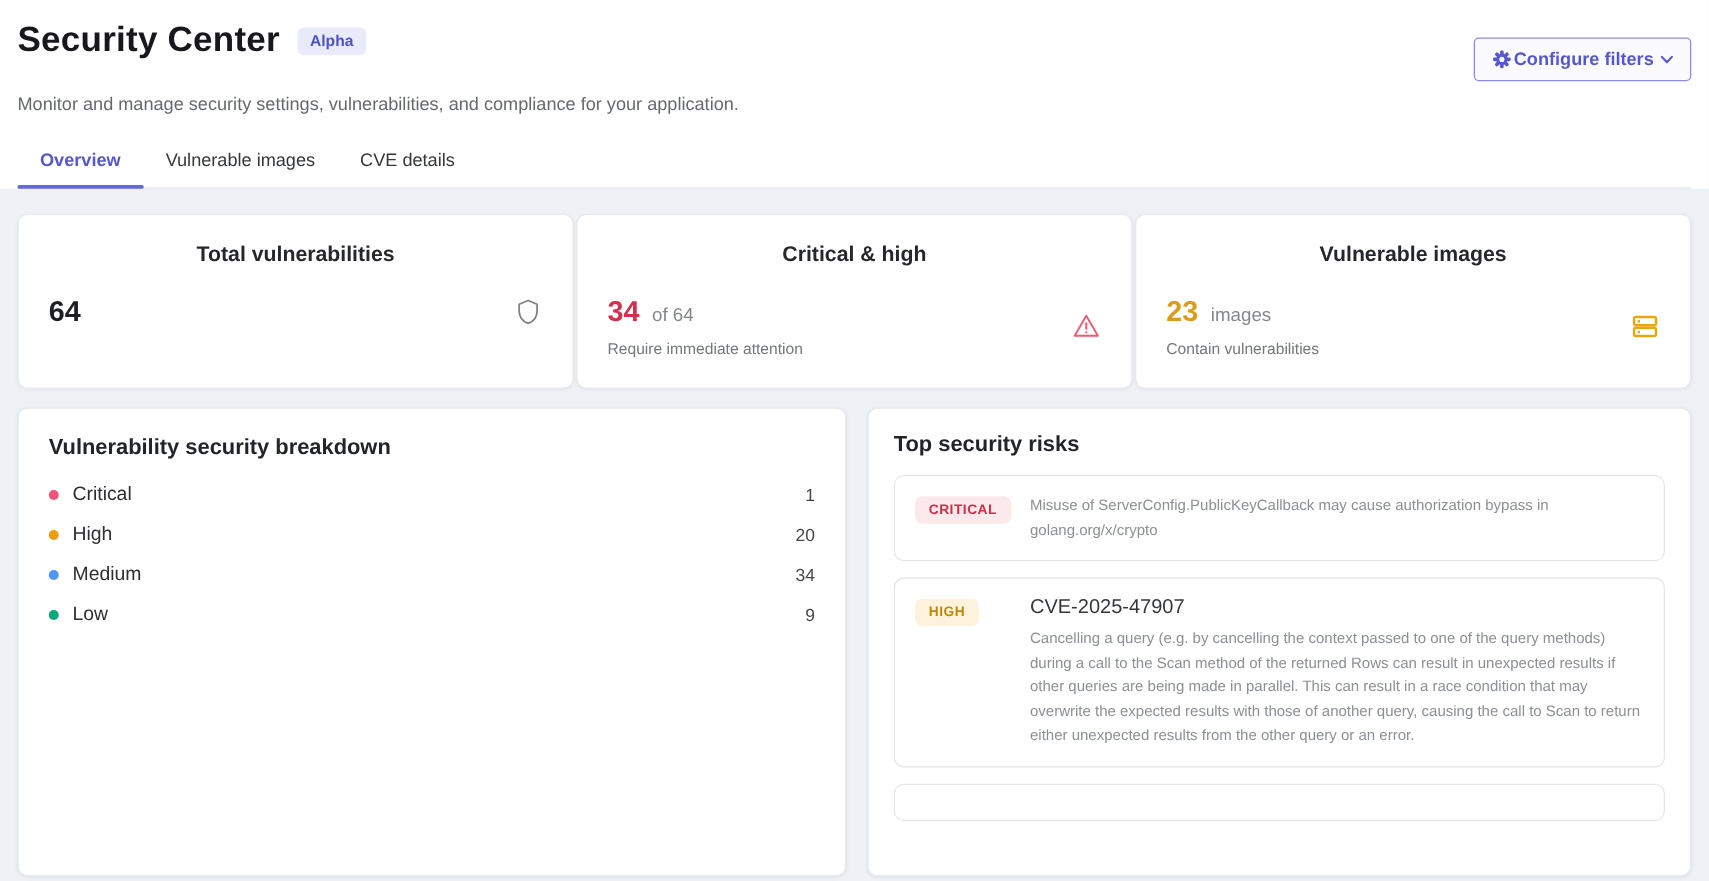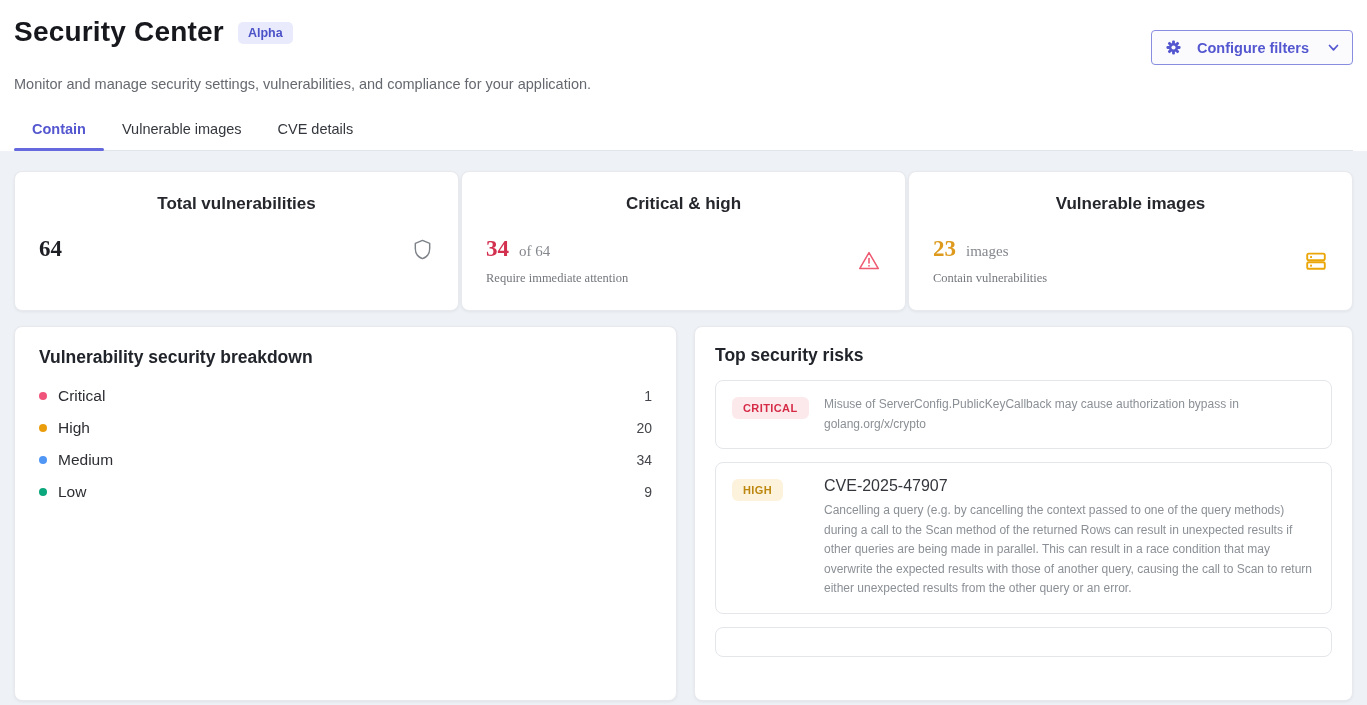--- a/index.html
+++ b/index.html
@@ -20,7 +20,7 @@
     padding: 4px 10px; border-radius: 5px; margin-top: 2px;
   }
   .configure-btn {
-    display: flex; align-items: center; gap: 15px; margin-top: 14px;
+    display: flex; align-items: center; gap: 1px; margin-top: 14px;
     background: #fbfbfe; border: 1px solid #898de2; border-radius: 4px;
     padding: 8px 13px; cursor: pointer; color: #5457cf;
     font-family: "Liberation Sans", sans-serif; font-size: 14.5px; font-weight: 700;

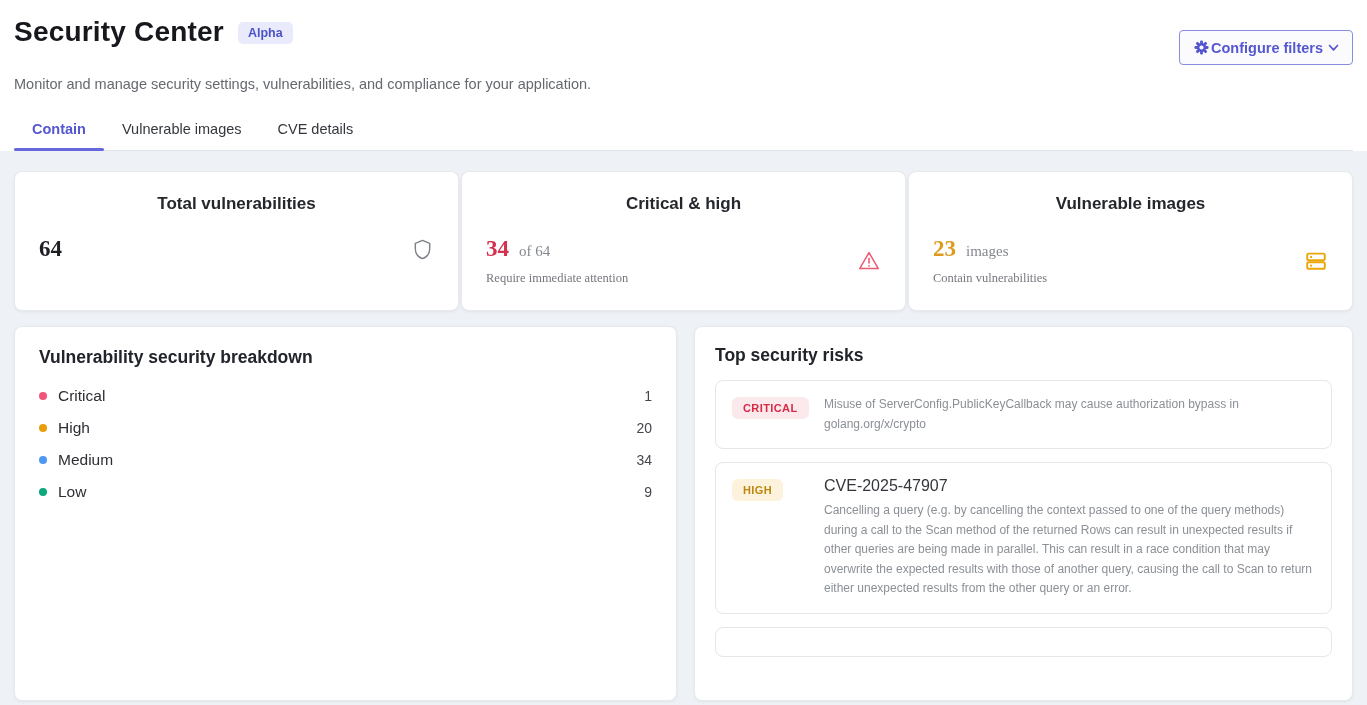--- a/index.html
+++ b/index.html
@@ -124,7 +124,7 @@
   </div>
   <div class="subtitle">Monitor and manage security settings, vulnerabilities, and compliance for your application.</div>
   <div class="tabs">
-    <div class="tab active">Contain</div>
+    <div class="tab active">Overview</div>
     <div class="tab">Vulnerable images</div>
     <div class="tab">CVE details</div>
   </div>

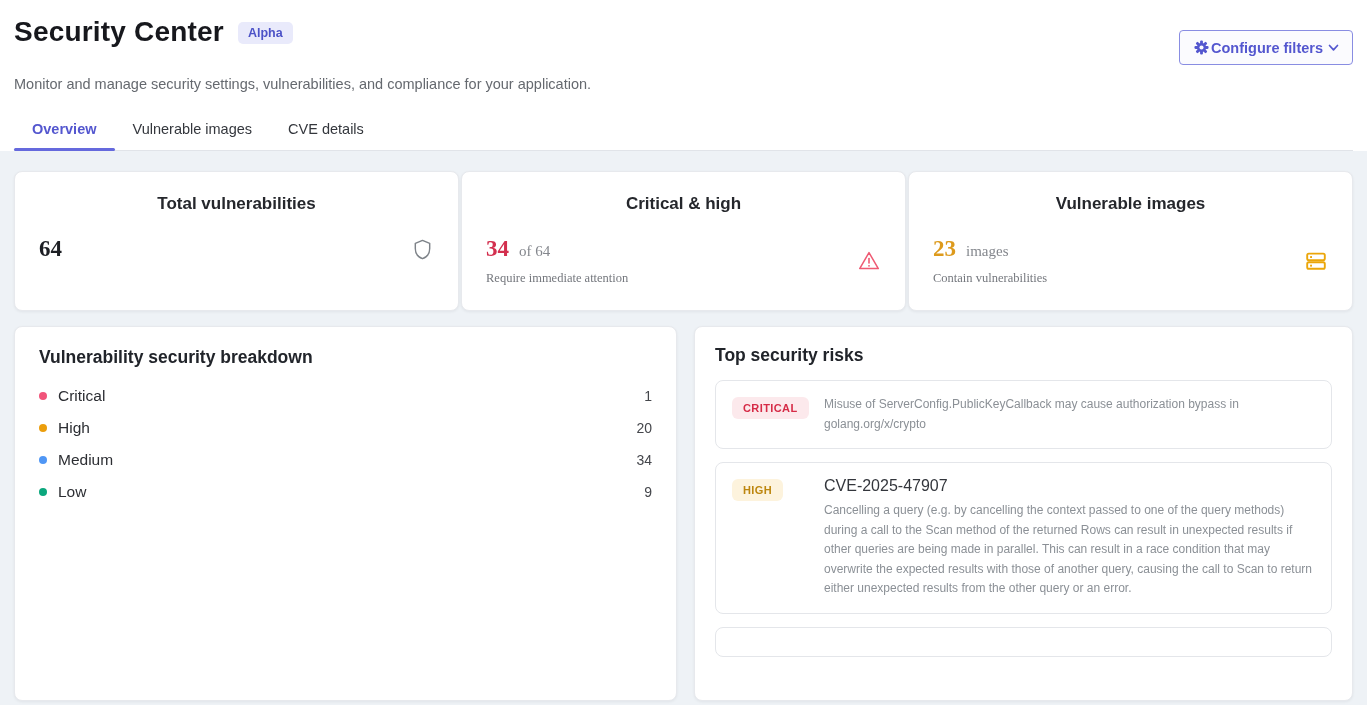--- a/index.html
+++ b/index.html
@@ -48,7 +48,7 @@
     box-shadow: 0 1px 3px rgba(20,24,34,0.06);
   }
   .stat-title { text-align: center; font-size: 17px; font-weight: 600; color: #25272c; }
-  .stat-body { display: flex; align-items: center; justify-content: space-between; margin-top: 22px; font-family: Liberation Serif, serif; }
+  .stat-body { display: flex; align-items: center; justify-content: space-between; margin-top: 22px; }
   .stat-numline { display: flex; align-items: baseline; gap: 10px; }
   .stat-number { font-size: 23px; font-weight: 700; color: #1d1f24; }
   .stat-number.red { color: #d32f4e; }

